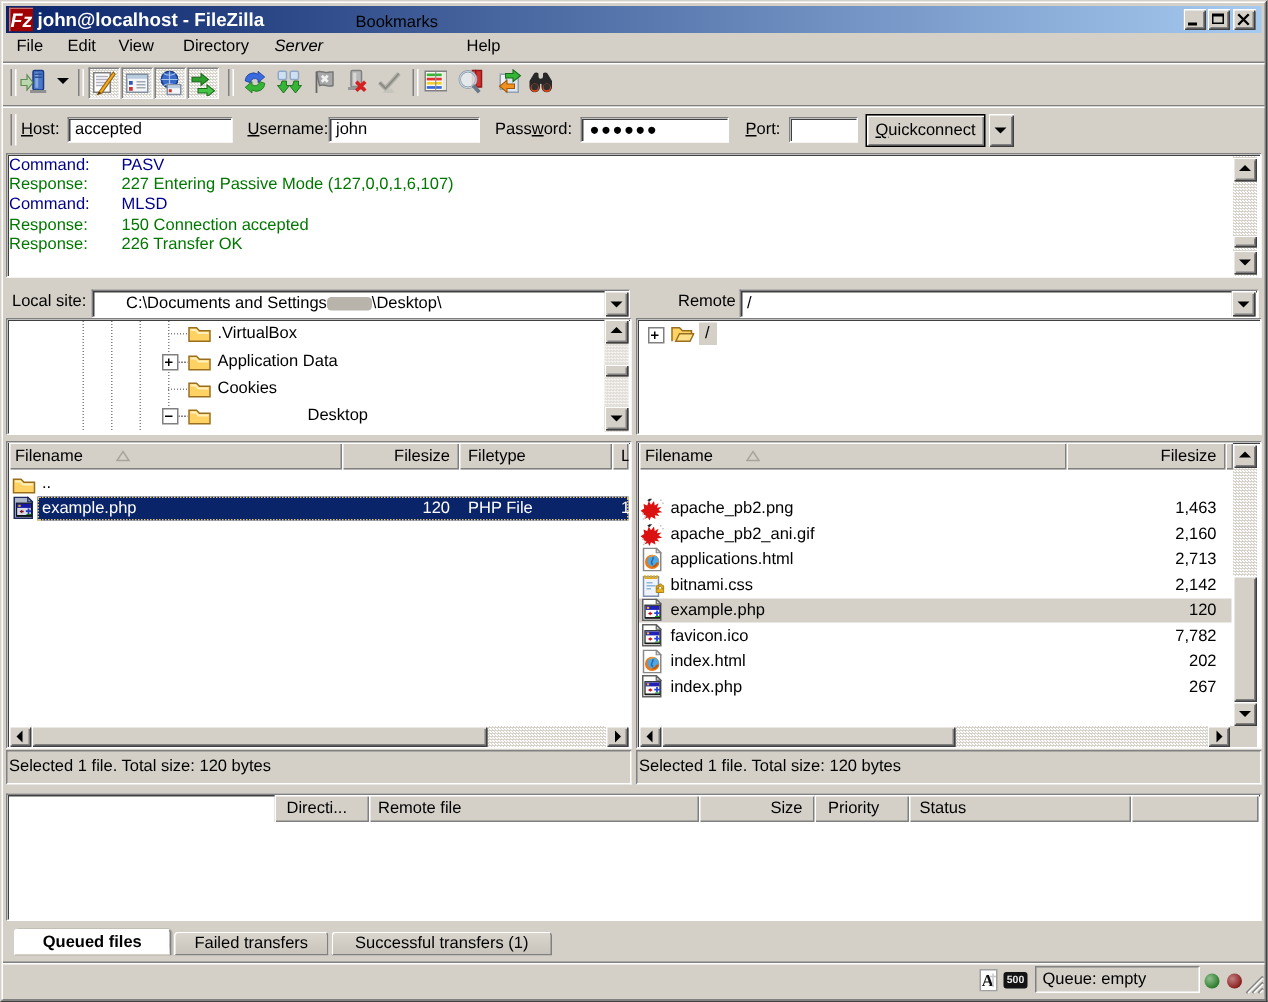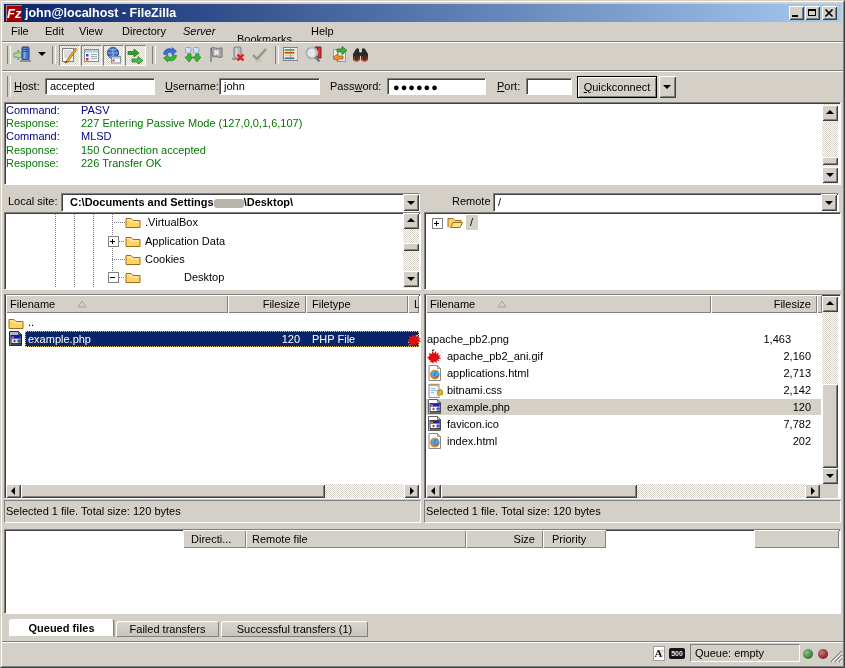--- a/index.html
+++ b/index.html
@@ -113,7 +113,7 @@
   <div class="txt" style="left:79px;top:25px;">View</div>
   <div class="txt" style="left:122px;top:25px;">Directory</div>
   <div class="txt" style="left:183px;top:25px;font-style:italic;">Server</div>
-  <div class="txt" style="left:237px;top:33px;text-align:right;">Bookmarks</div>
+  <div class="txt" style="left:237px;top:9px;text-align:right;">Bookmarks</div>
   <div class="txt" style="left:311px;top:25px;">Help</div>
 
   <div class="abs hgroove" style="left:2px;top:41px;width:841px;"></div>

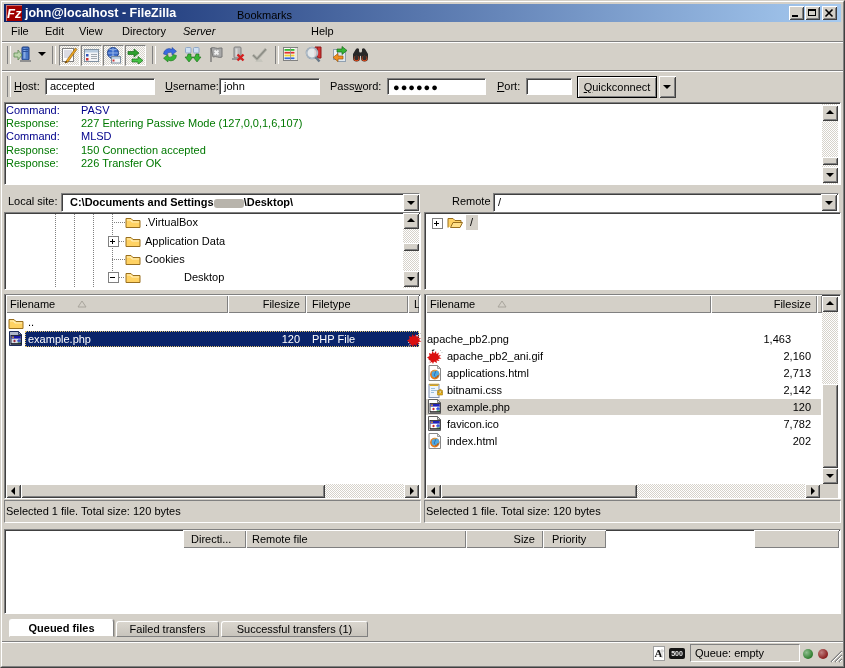--- a/index.html
+++ b/index.html
@@ -272,7 +272,7 @@
 
   <div class="txt" style="left:8px;top:195px;">Local site:</div>
   <div class="abs sunken" style="left:61px;top:193px;width:359px;height:19px;box-sizing:border-box;">
-    <div class="txt" style="left:8px;top:2px;font-weight:bold;">C:\Documents and Settings<span style="display:inline-block;width:30px;height:9px;background:#b8b4ac;border-radius:3px;vertical-align:middle;"></span>\Desktop\</div>
+    <div class="txt" style="left:22px;top:2px;">C:\Documents and Settings<span style="display:inline-block;width:30px;height:9px;background:#b8b4ac;border-radius:3px;vertical-align:middle;"></span>\Desktop\</div>
   </div>
   <div class="abs raised" style="left:403px;top:194px;width:16px;height:17px;">
       <div class="tri-d abs" style="left:4px;top:7px;"></div>

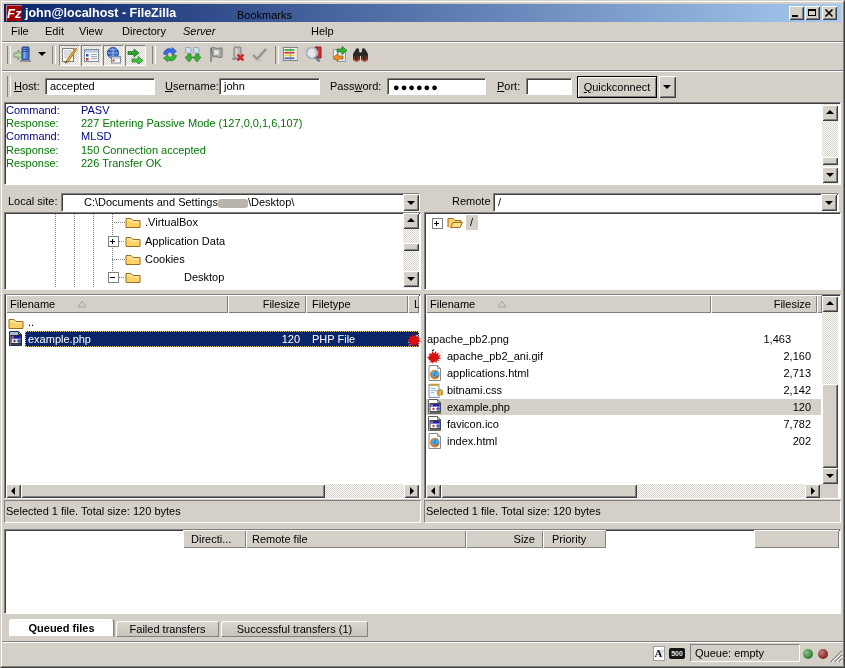--- a/index.html
+++ b/index.html
@@ -322,7 +322,7 @@
         <path d="M1 13.5 V4.5 H6 L8 6.5 H15 V13.5 Z" fill="#ffd263" stroke="#996f1f" stroke-width="1"></path>
         <path d="M2 6 H5.5 L7.3 8 H14 " fill="none" stroke="#fff0bd" stroke-width="1.2"></path>
       </svg>
-    <div class="txt" style="left:135px;top:57px;padding-left:43px;">Desktop</div>
+    <div class="txt" style="left:156px;top:57px;padding-left:43px;">Desktop</div>
   </div>
 
   <div class="abs track" style="left:403px;top:213px;width:16px;height:75px;"></div>

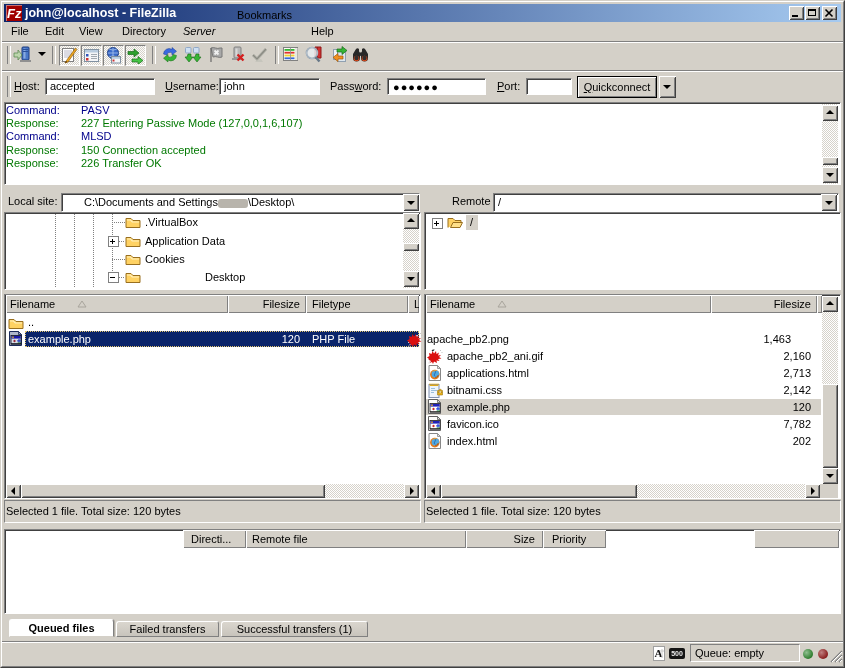--- a/index.html
+++ b/index.html
@@ -402,7 +402,7 @@
       <span style="position:absolute;right:6px;top:3px;">Filesize</span>
     </div>
   <div class="abs hdr" style="left:817px;top:295px;width:5px;height:18px;"></div>
-  <div class="row17" style="left:406px;top:331px;width:395px;">
+  <div class="row17" style="left:426px;top:331px;width:395px;">
       <svg class="abs" style="left:1px;top:0;" width="16" height="16">
         <use href="#apache"></use>
       </svg>

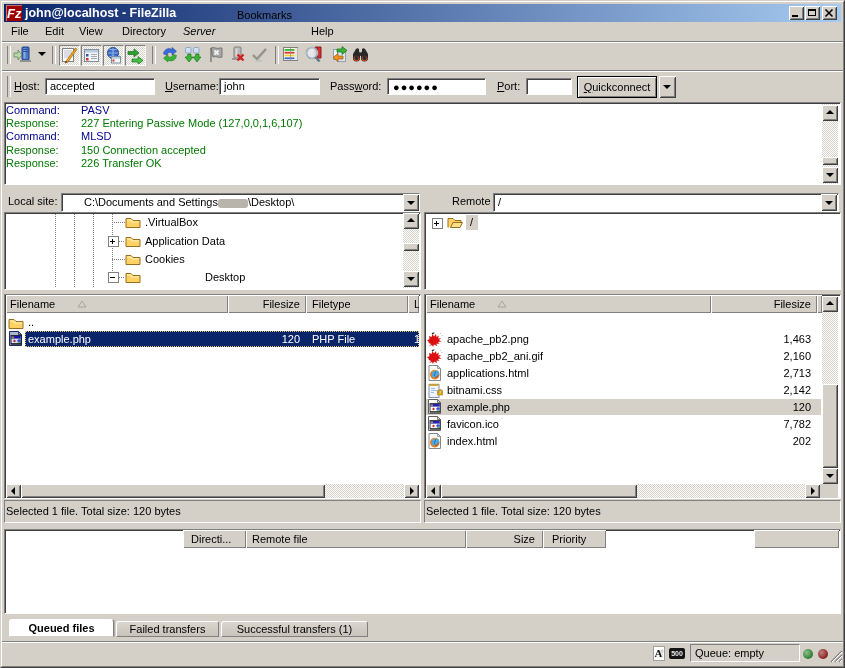--- a/index.html
+++ b/index.html
@@ -452,6 +452,13 @@
       <span class="abs" style="left:21px;">index.html</span>
       <span class="abs" style="right:10px;">202</span>
     </div>
+  <div class="row17" style="left:426px;top:450px;width:395px;">
+      <svg class="abs" style="left:1px;top:0;" width="16" height="16">
+        <use href="#winicon"></use>
+      </svg>
+      <span class="abs" style="left:21px;">index.php</span>
+      <span class="abs" style="right:10px;">267</span>
+    </div>
 
   <div class="abs track" style="left:822px;top:296px;width:16px;height:188px;"></div>
   <div class="abs raised" style="left:822px;top:296px;width:16px;height:16px;">

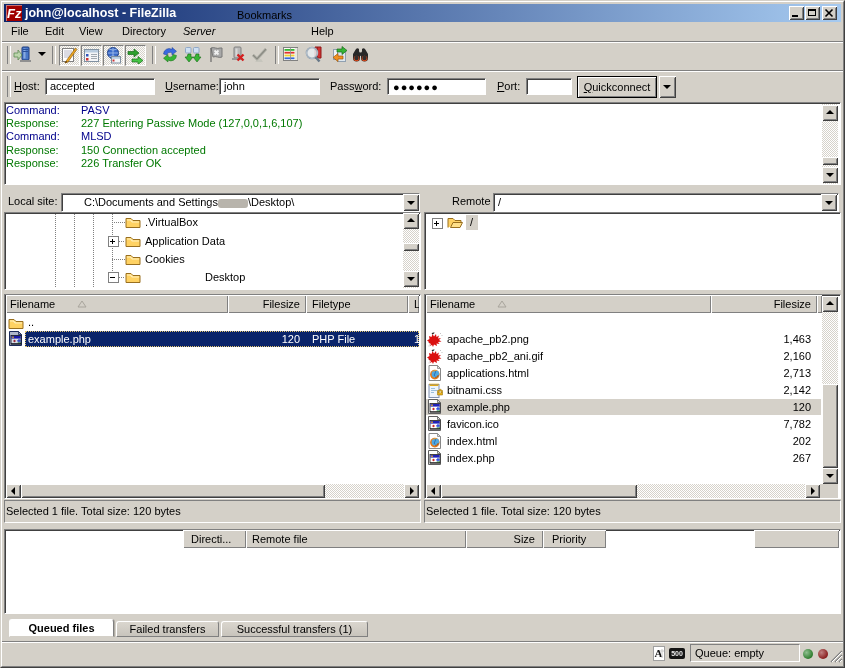--- a/index.html
+++ b/index.html
@@ -499,6 +499,9 @@
   <div class="abs hdr" style="left:543px;top:530px;width:63px;height:18px;">
       <span style="position:absolute;left:9px;top:3px;">Priority</span>
     </div>
+  <div class="abs hdr" style="left:606px;top:530px;width:148px;height:18px;">
+      <span style="position:absolute;left:7px;top:3px;">Status</span>
+    </div>
   <div class="abs hdr" style="left:754px;top:530px;width:85px;height:18px;"></div>
 
   <div class="abs" style="left:9px;top:619px;width:105px;height:18px;background:#fff;border:1px solid;border-color:#fff #808080 #d4d0c8 #fff;border-radius:3px 3px 0 0;box-shadow:1px 0 0 #b0aca4;box-sizing:border-box;text-align:center;font-weight:bold;line-height:16px;">Queued files</div>

